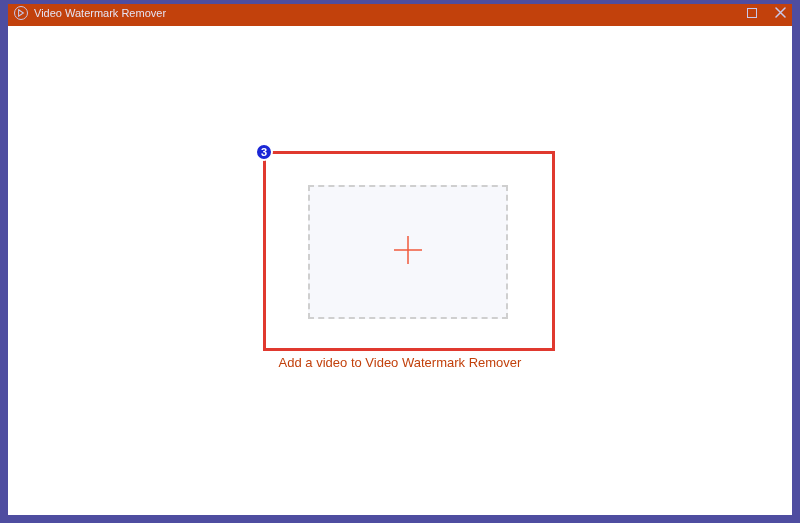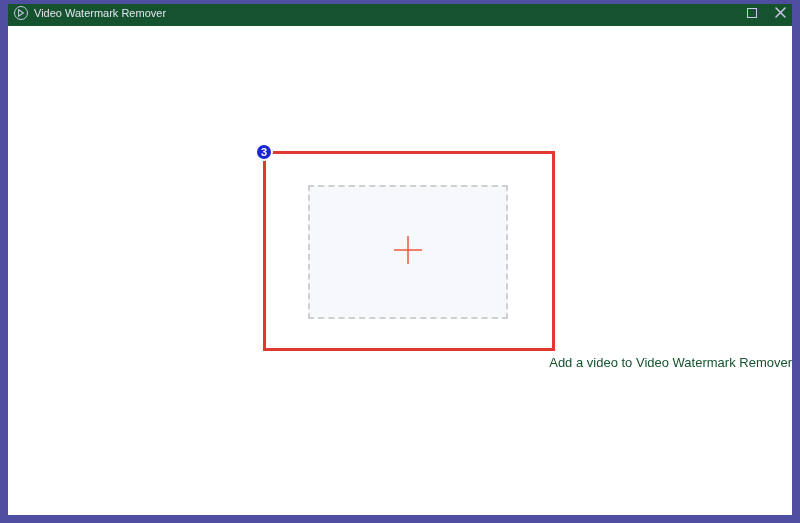--- a/index.html
+++ b/index.html
@@ -23,7 +23,7 @@
     }
     .titlebar {
       height: 22px;
-      background: #14532d;
+      background: #c2410c;
       display: flex;
       align-items: center;
       justify-content: space-between;

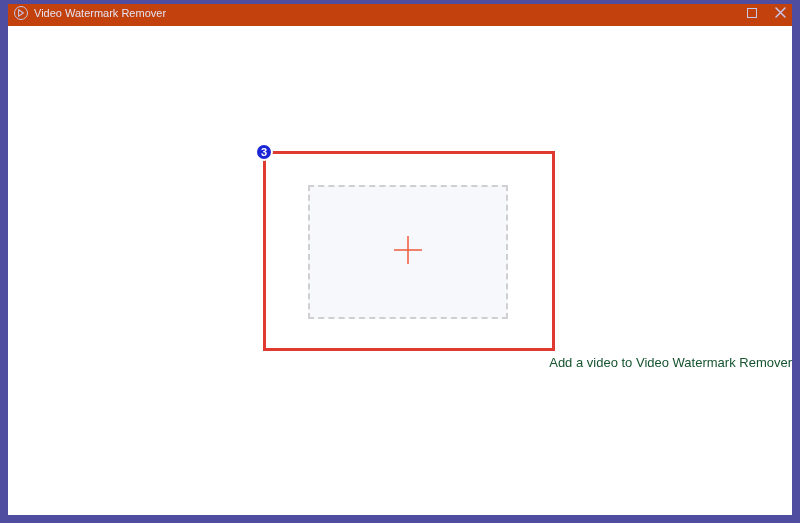--- a/index.html
+++ b/index.html
@@ -128,8 +128,8 @@
       left: 0;
       right: 0;
       top: 329px;
-      text-align: right;
-      color: #14532d;
+      text-align: center;
+      color: #c2410c;
       font-size: 13px;
     }
   </style>

